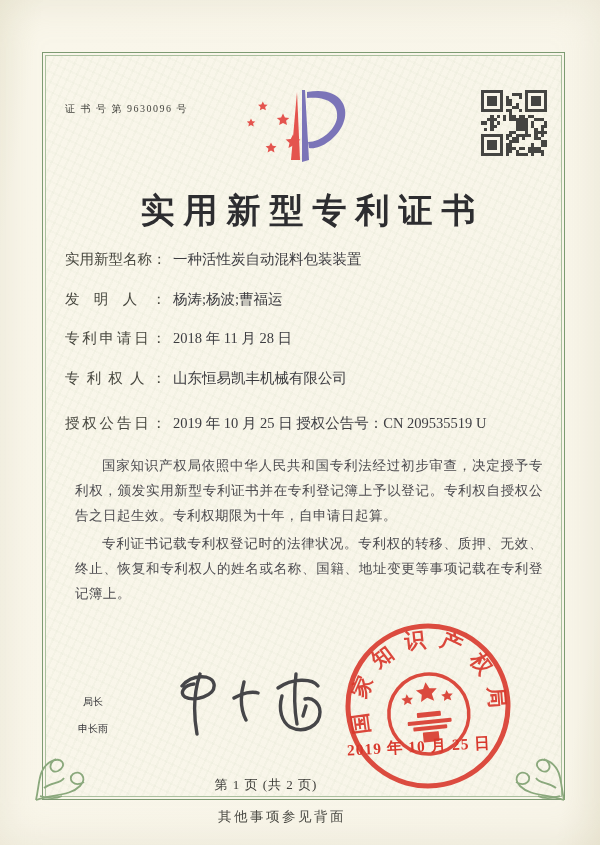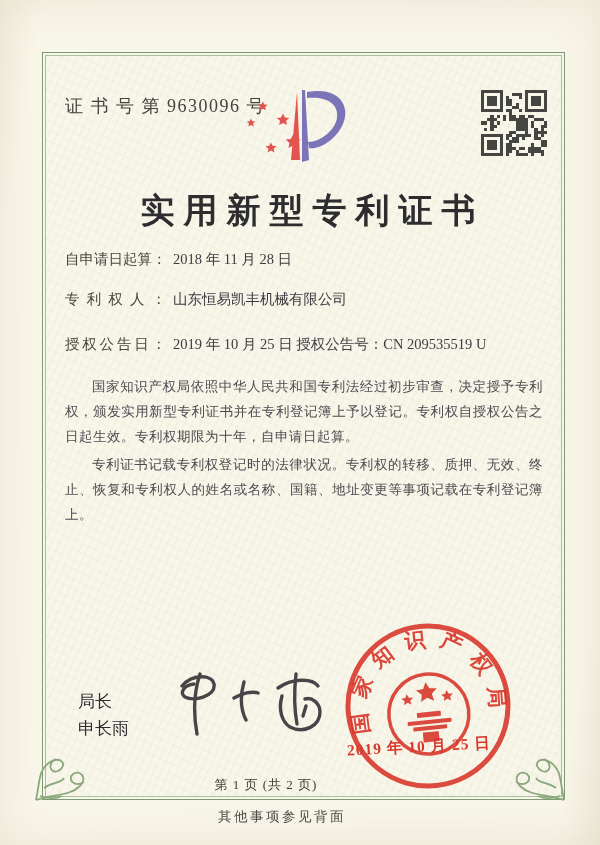--- a/index.html
+++ b/index.html
@@ -26,8 +26,8 @@
       repeating-linear-gradient(25deg,rgba(150,178,132,.04) 0 2px,rgba(0,0,0,0) 2px 9px);
   }
   .cert-no{
-    position:absolute;left:65px;top:94px;
-    font-size:18px;color:#44443f;letter-spacing:1.5px;white-space:nowrap;
+    position:absolute;left:65px;top:102px;
+    font-size:10px;color:#44443f;letter-spacing:1.5px;white-space:nowrap;
   }
   .logo{position:absolute;left:247px;top:80px;width:106px;height:94px;}
   .qr{position:absolute;left:481px;top:90px;width:66px;height:66px;}

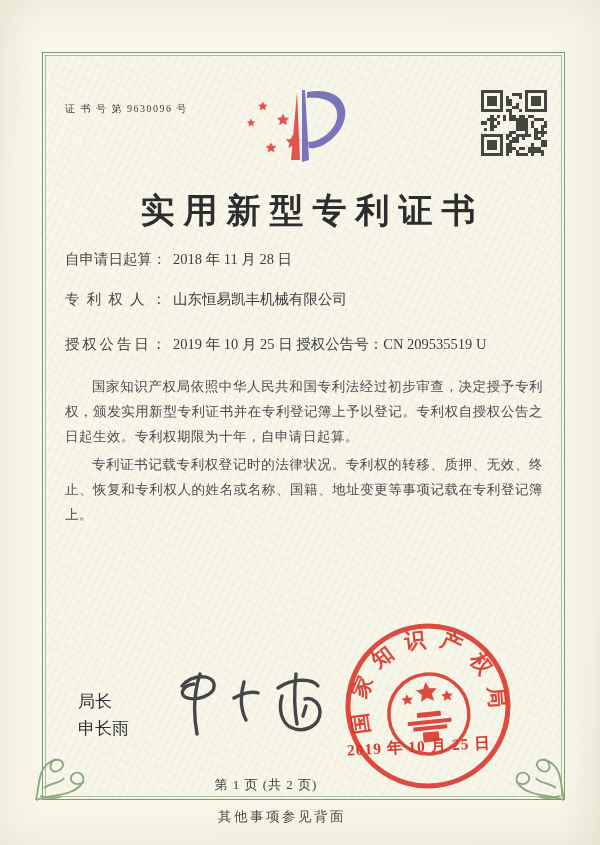--- a/index.html
+++ b/index.html
@@ -244,6 +244,9 @@
 
   <div class="content">
     <div class="field-row">
+      <span class="flabel">实用新型名称：</span><span class="fvalue">一种活性炭自动混料包装装置</span>
+    </div>
+    <div class="field-row">
       <span class="flabel">自申请日起算：</span><span class="fvalue">2018 年 11 月 28 日</span>
     </div>
     <div class="field-row">

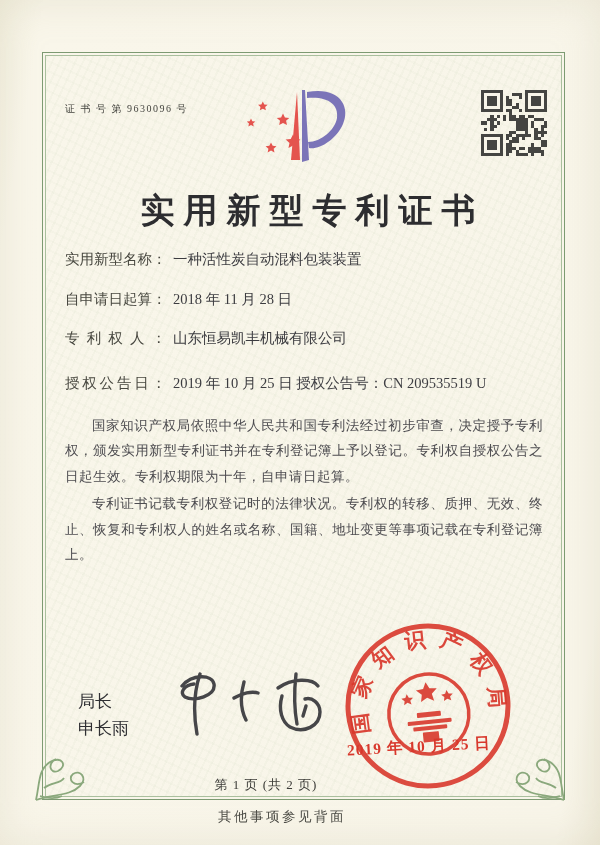--- a/index.html
+++ b/index.html
@@ -247,6 +247,9 @@
       <span class="flabel">实用新型名称：</span><span class="fvalue">一种活性炭自动混料包装装置</span>
     </div>
     <div class="field-row">
+      <span class="flabel">发明人：</span><span class="fvalue">杨涛;杨波;曹福运</span>
+    </div>
+    <div class="field-row">
       <span class="flabel">自申请日起算：</span><span class="fvalue">2018 年 11 月 28 日</span>
     </div>
     <div class="field-row">

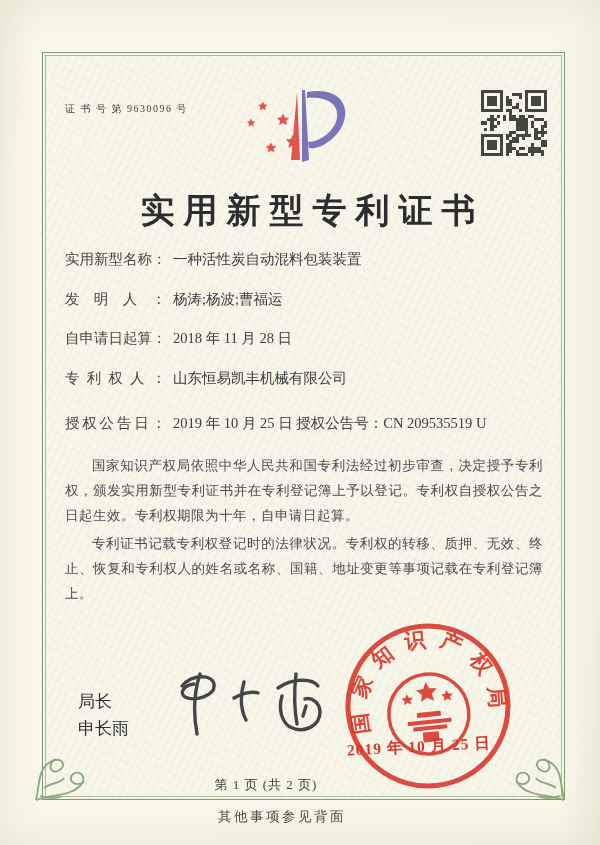--- a/index.html
+++ b/index.html
@@ -250,7 +250,7 @@
       <span class="flabel">发明人：</span><span class="fvalue">杨涛;杨波;曹福运</span>
     </div>
     <div class="field-row">
-      <span class="flabel">自申请日起算：</span><span class="fvalue">2018 年 11 月 28 日</span>
+      <span class="flabel">专利申请日：</span><span class="fvalue">2018 年 11 月 28 日</span>
     </div>
     <div class="field-row">
       <span class="flabel">专利权人：</span><span class="fvalue">山东恒易凯丰机械有限公司</span>

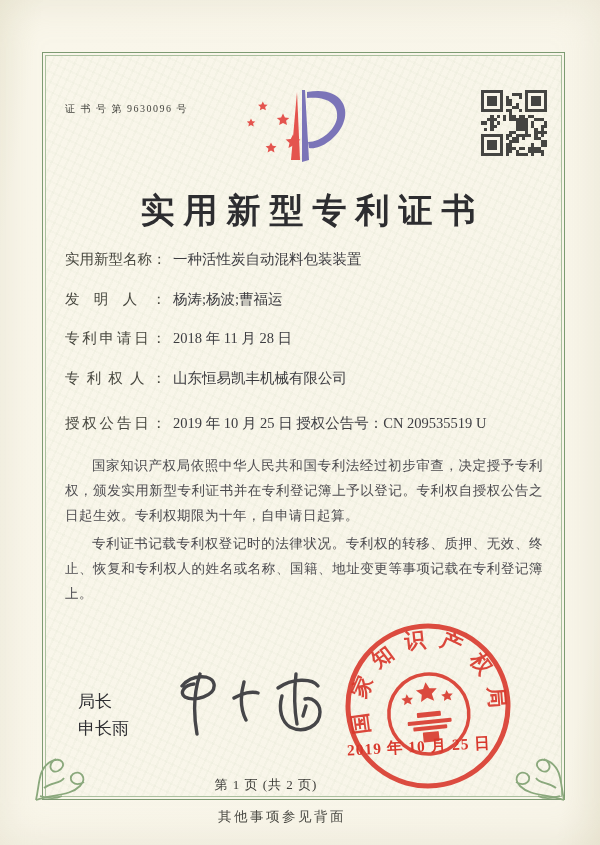--- a/index.html
+++ b/index.html
@@ -50,7 +50,7 @@
   .grant-no{}
   .body-text{margin-top:18px;width:478px;}
   .body-text p{
-    margin:0 0 2px 0;font-size:13.5px;line-height:1.88;color:#4d4c50;
+    margin:0 0 2px 10px;font-size:13.5px;line-height:1.88;color:#4d4c50;
     text-align:justify;text-indent:2em;letter-spacing:.5px;
   }
   .sign-block{

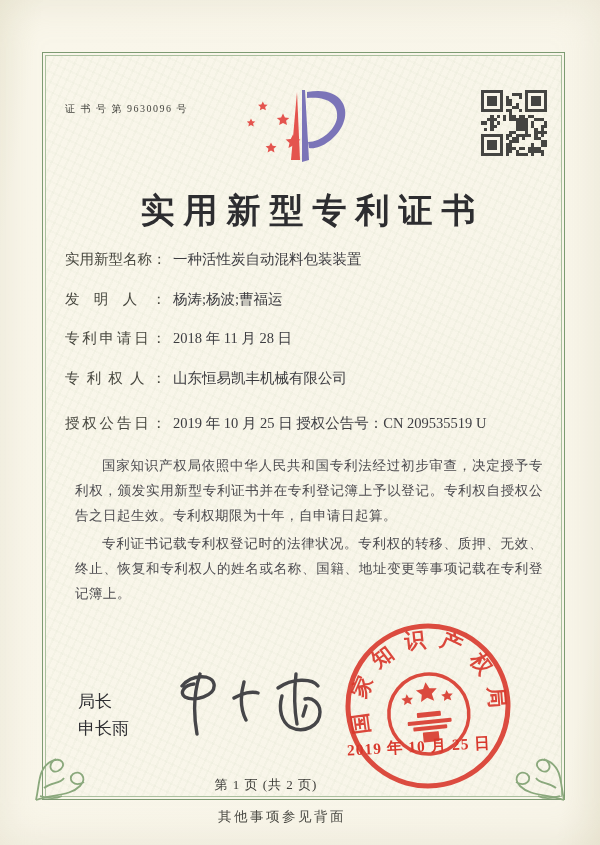--- a/index.html
+++ b/index.html
@@ -55,8 +55,9 @@
   }
   .sign-block{
     position:absolute;left:78px;top:688px;
-    font-size:17px;color:#2f2f33;line-height:27px;
+    font-size:10px;color:#2f2f33;line-height:27px;
     font-family:"Liberation Sans","DejaVu Sans",sans-serif;
+    text-align:center;
   }
   .signature{position:absolute;left:160px;top:662px;width:180px;height:86px;}
   .seal{position:absolute;left:342px;top:620px;width:172px;height:172px;transform:rotate(-6deg);}

